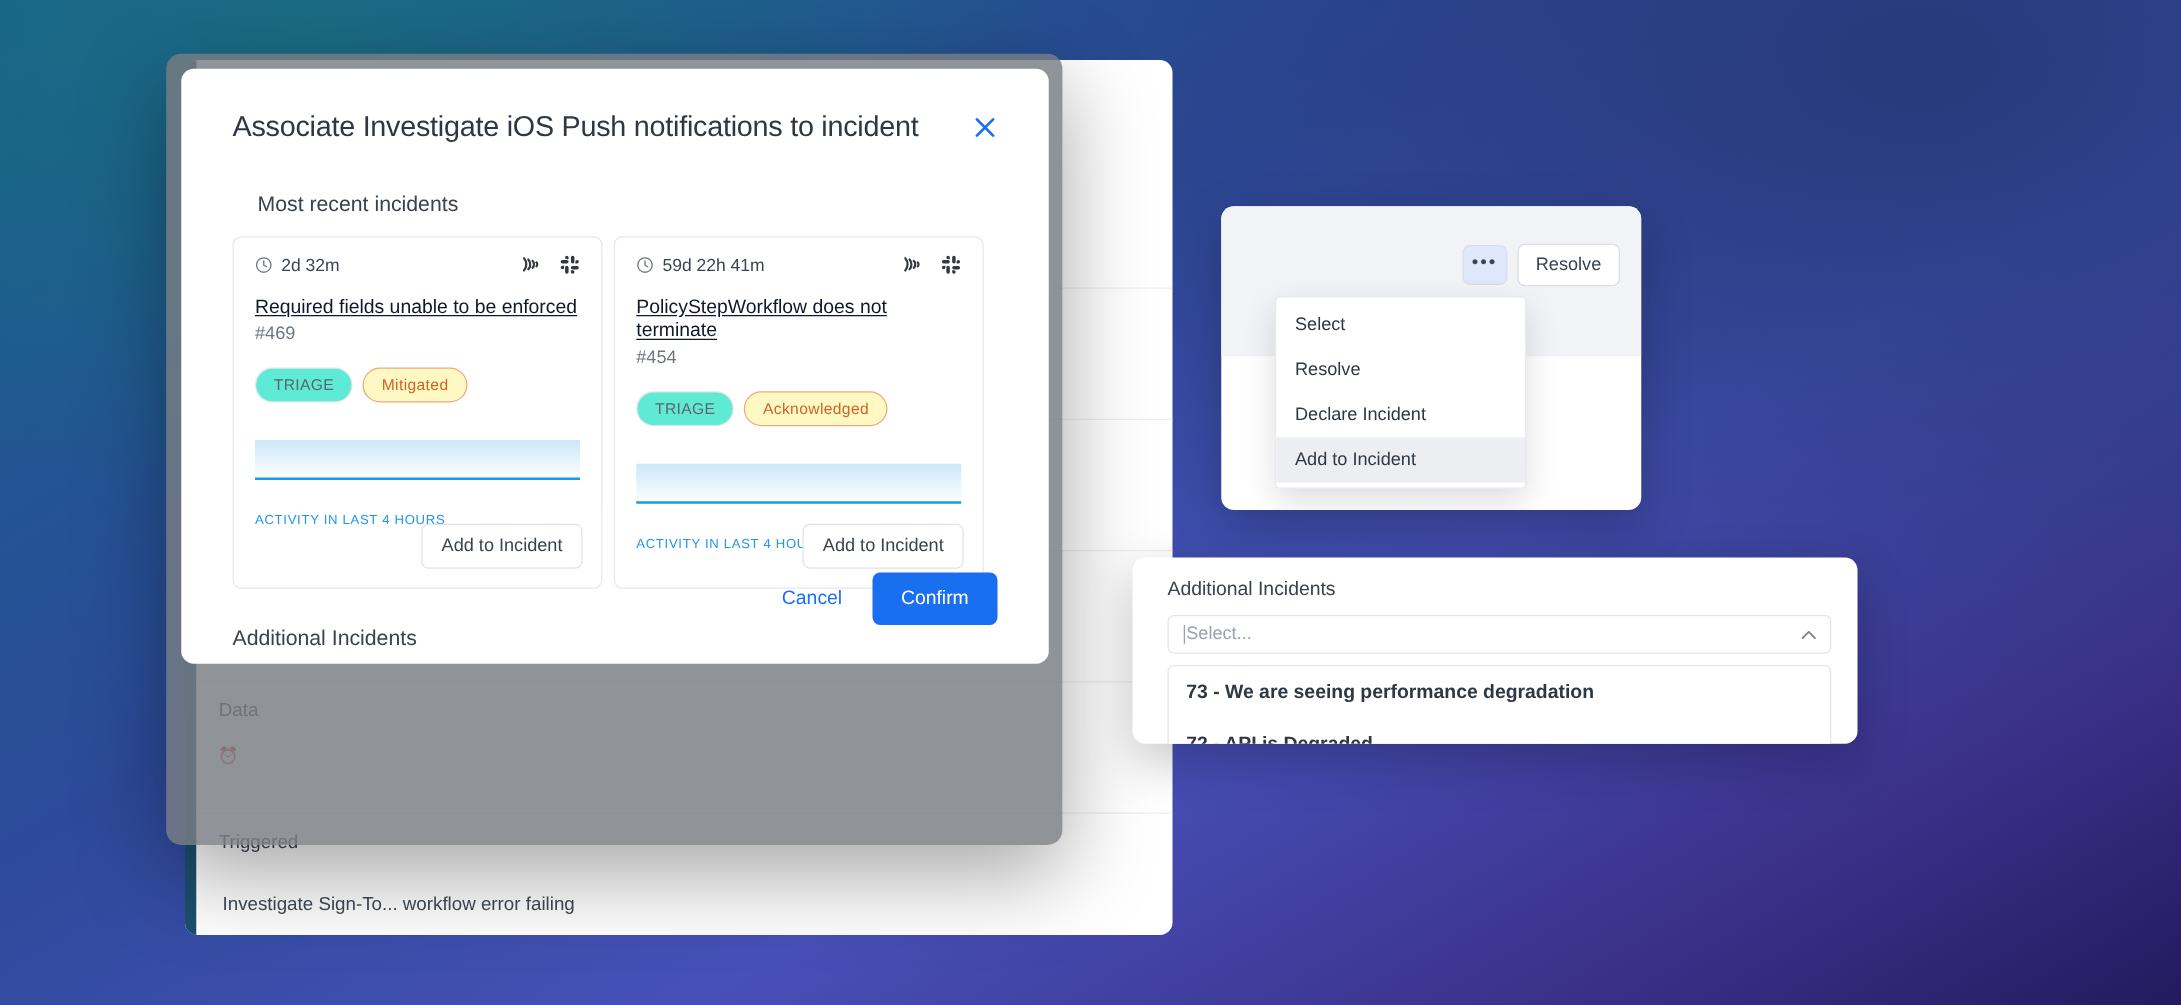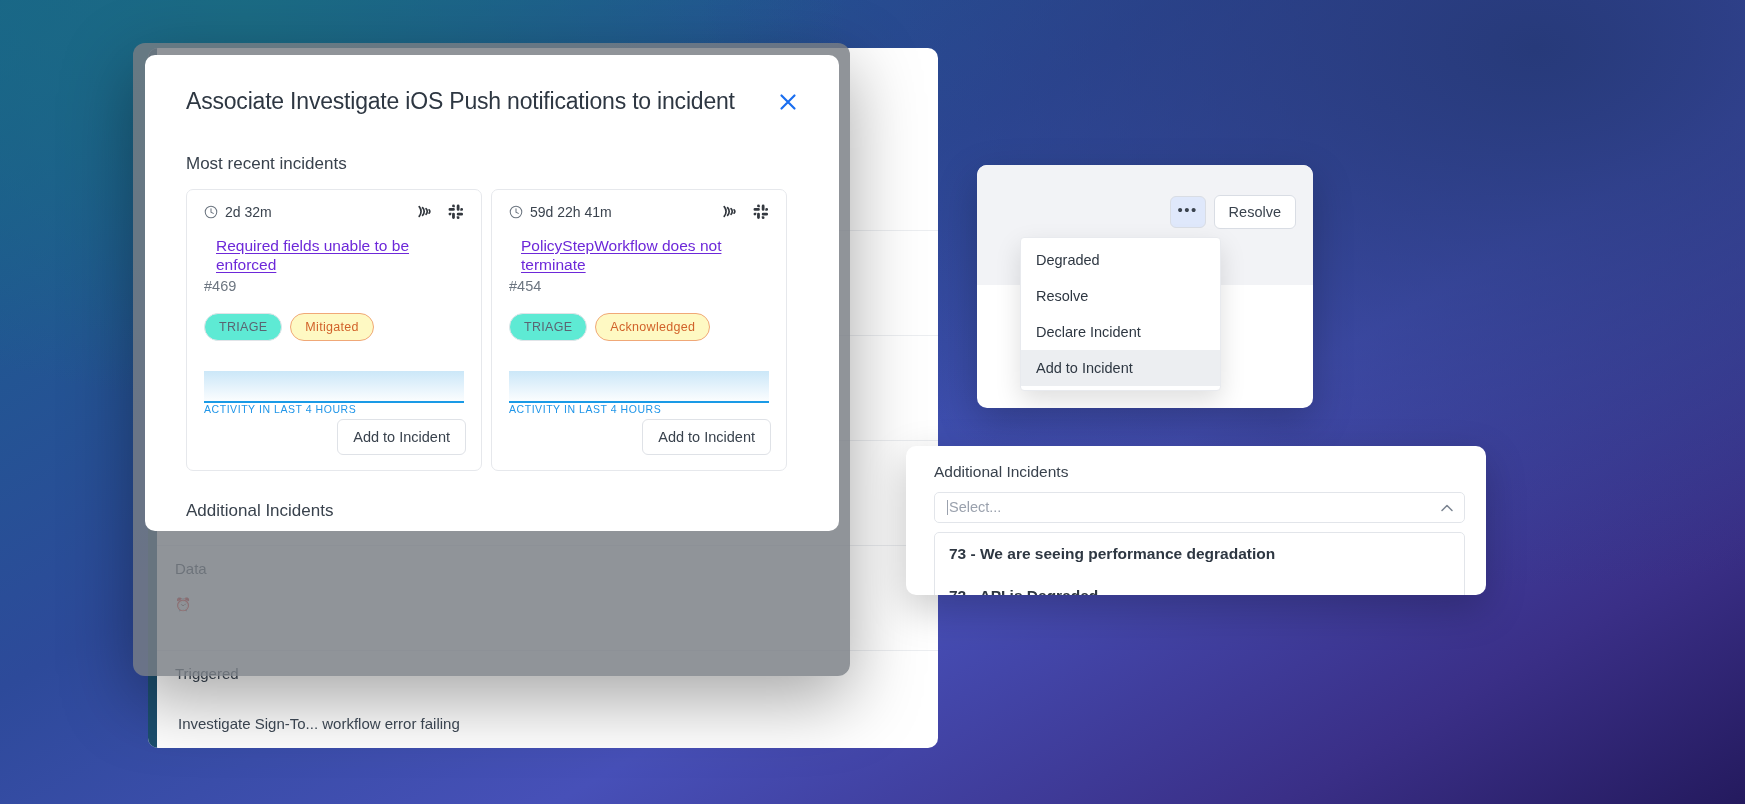--- a/index.html
+++ b/index.html
@@ -118,6 +118,7 @@
     margin-top: 38px;
     font-size: 17px;
     color: #39424d;
+    margin-left: 20px;
   }
 
   .cards {

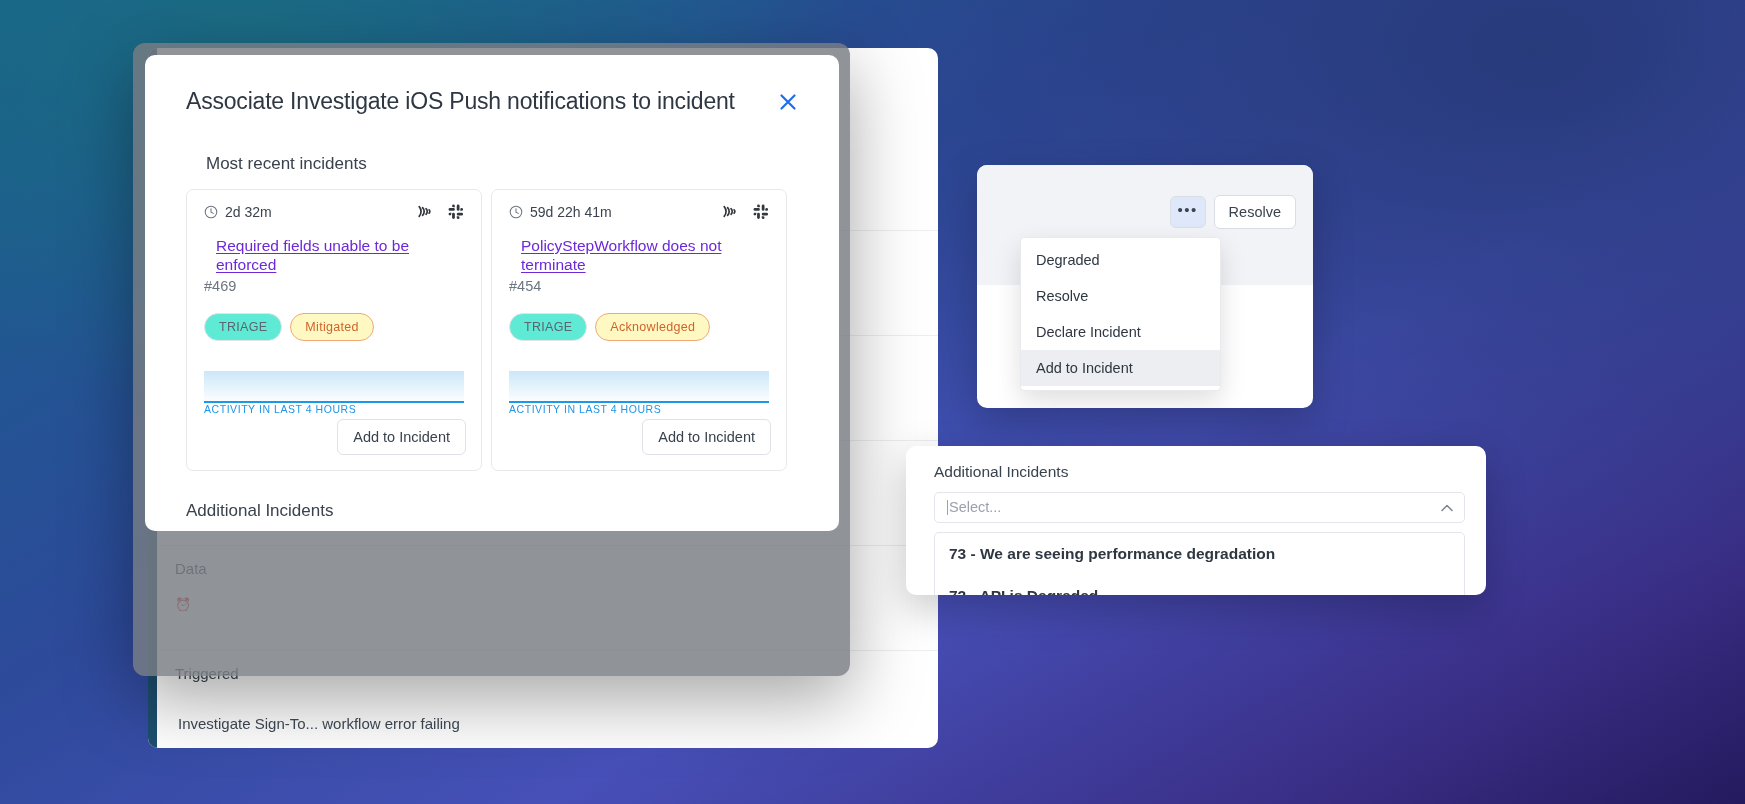--- a/index.html
+++ b/index.html
@@ -165,12 +165,11 @@
     display: block;
     margin-top: 16px;
     font-size: 15.5px;
-    color: #6d28d9;
+    color: #0f172a;
     text-decoration: underline;
     text-underline-offset: 2px;
     cursor: pointer;
     line-height: 1.25;
-    margin-left: 12px;
   }
   .card-num {
     margin-top: 4px;

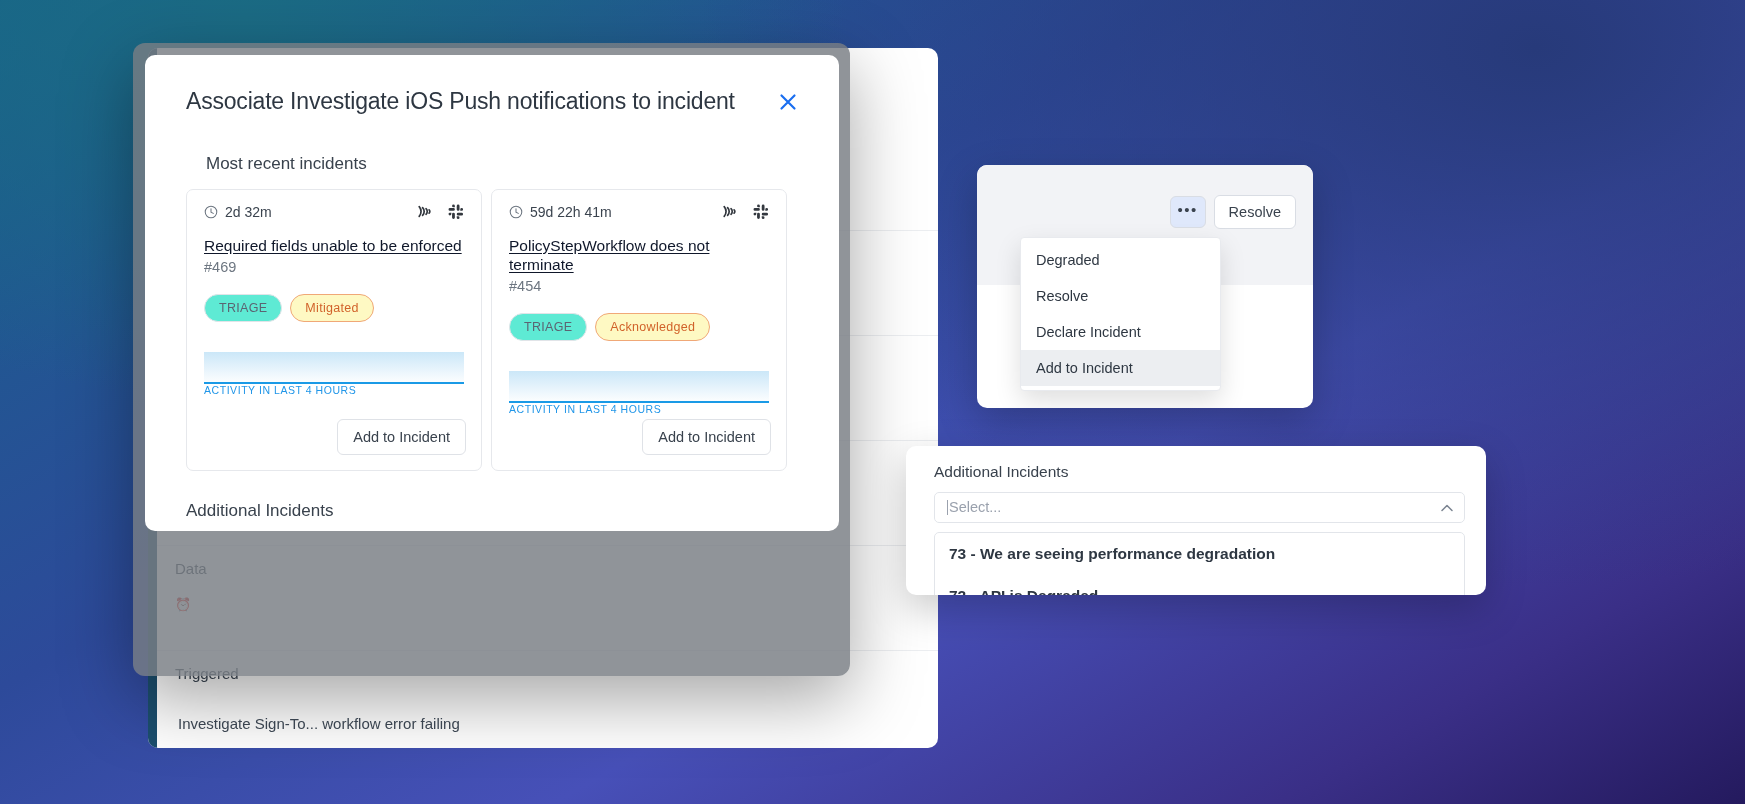--- a/index.html
+++ b/index.html
@@ -599,7 +599,7 @@
       </div>
     </div>
     <div class="menu">
-      <div class="menu-item">Degraded</div>
+      <div class="menu-item">Select</div>
       <div class="menu-item">Resolve</div>
       <div class="menu-item">Declare Incident</div>
       <div class="menu-item active">Add to Incident</div>

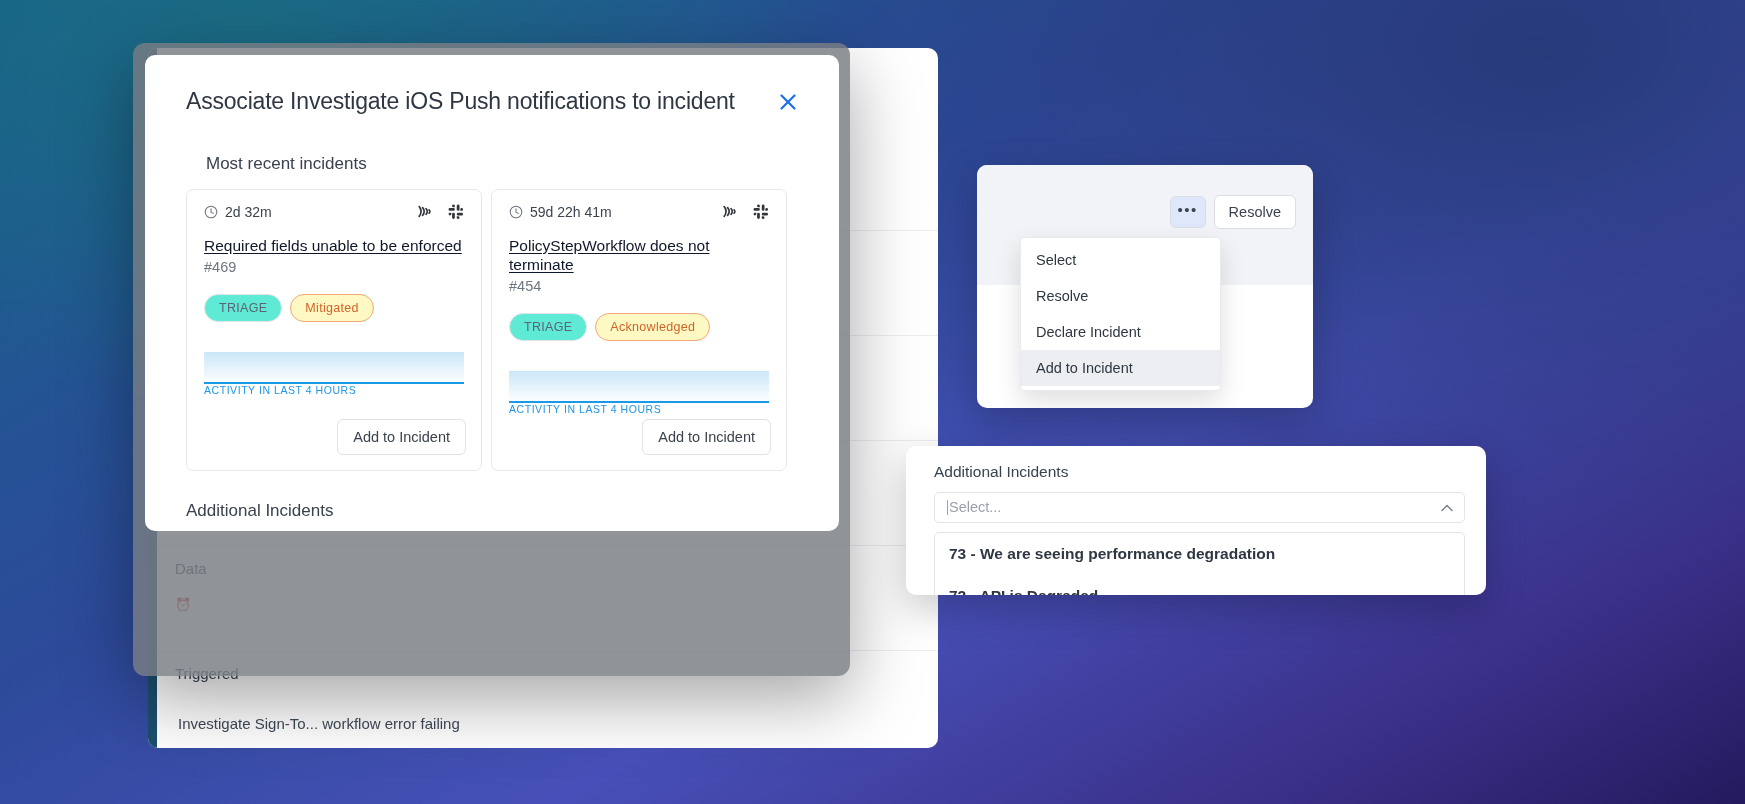--- a/index.html
+++ b/index.html
@@ -205,7 +205,7 @@
     border-bottom: 2.5px solid #1a9ae6;
   }
   .spark-label {
-    margin-top: 0;
+    margin-top: 26px;
     font-size: 10.5px;
     letter-spacing: 0.55px;
     color: #2196e8;

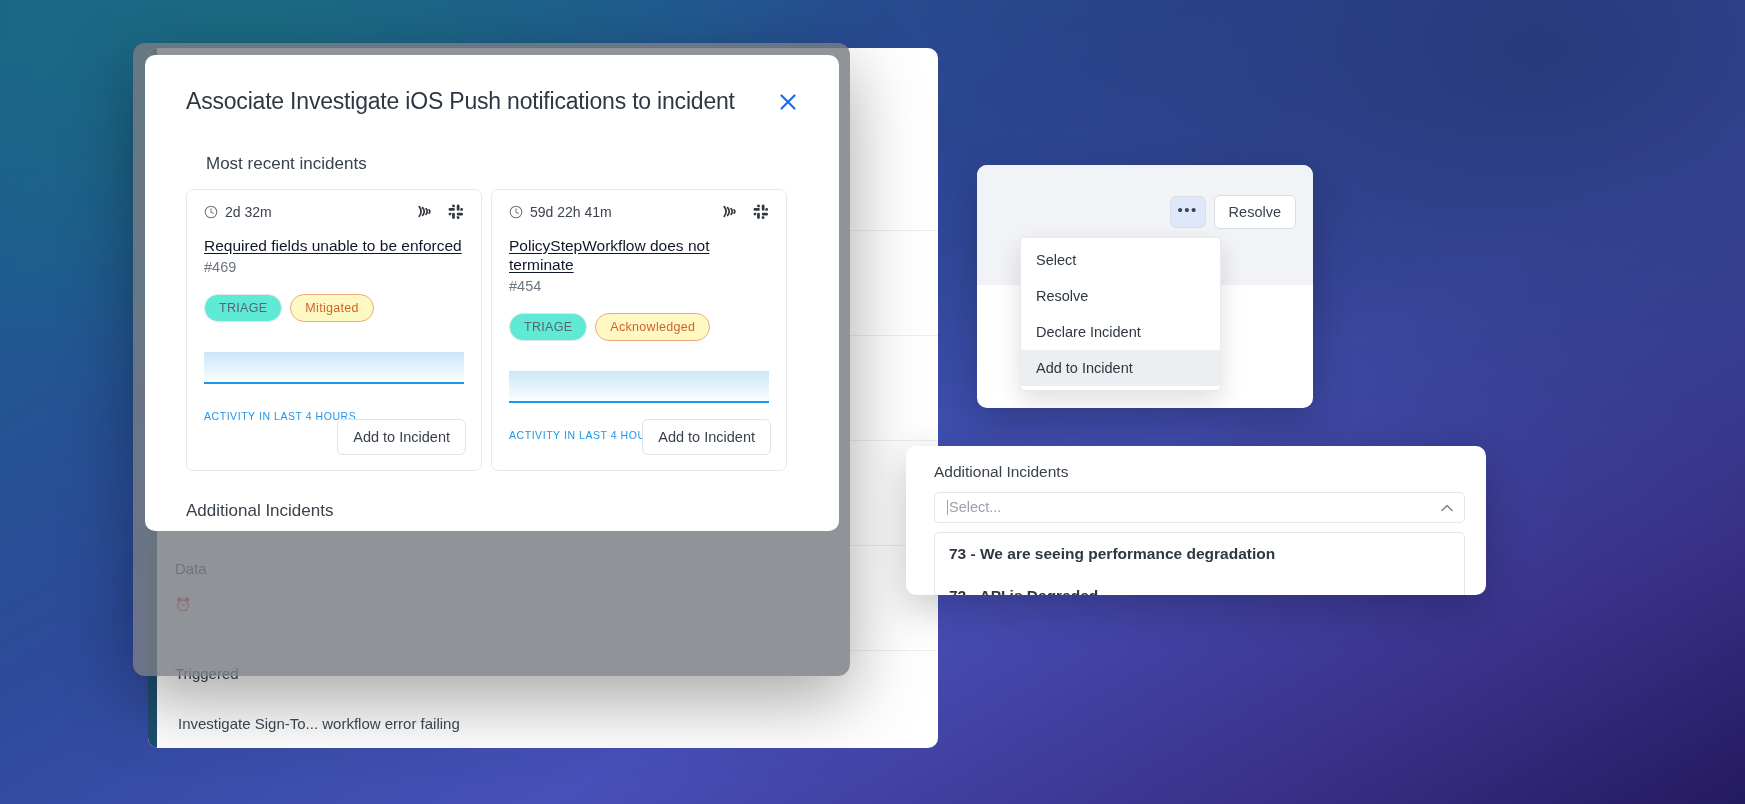--- a/index.html
+++ b/index.html
@@ -587,6 +587,10 @@
         </span>
       </div>
 
+      <div class="modal-footer">
+        <button class="btn-text">Cancel</button>
+        <button class="btn-primary">Confirm</button>
+      </div>
 
     </div>
   </div>

